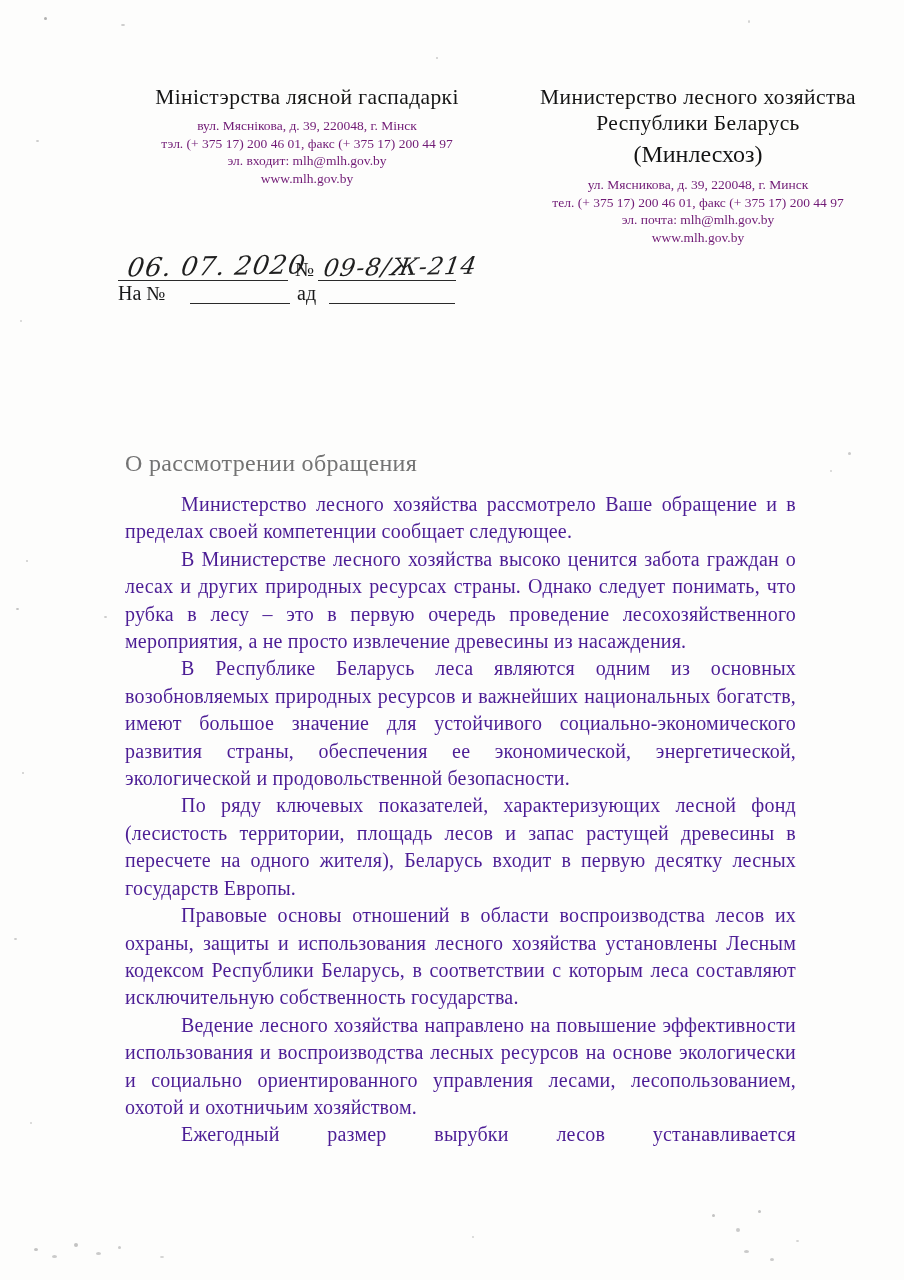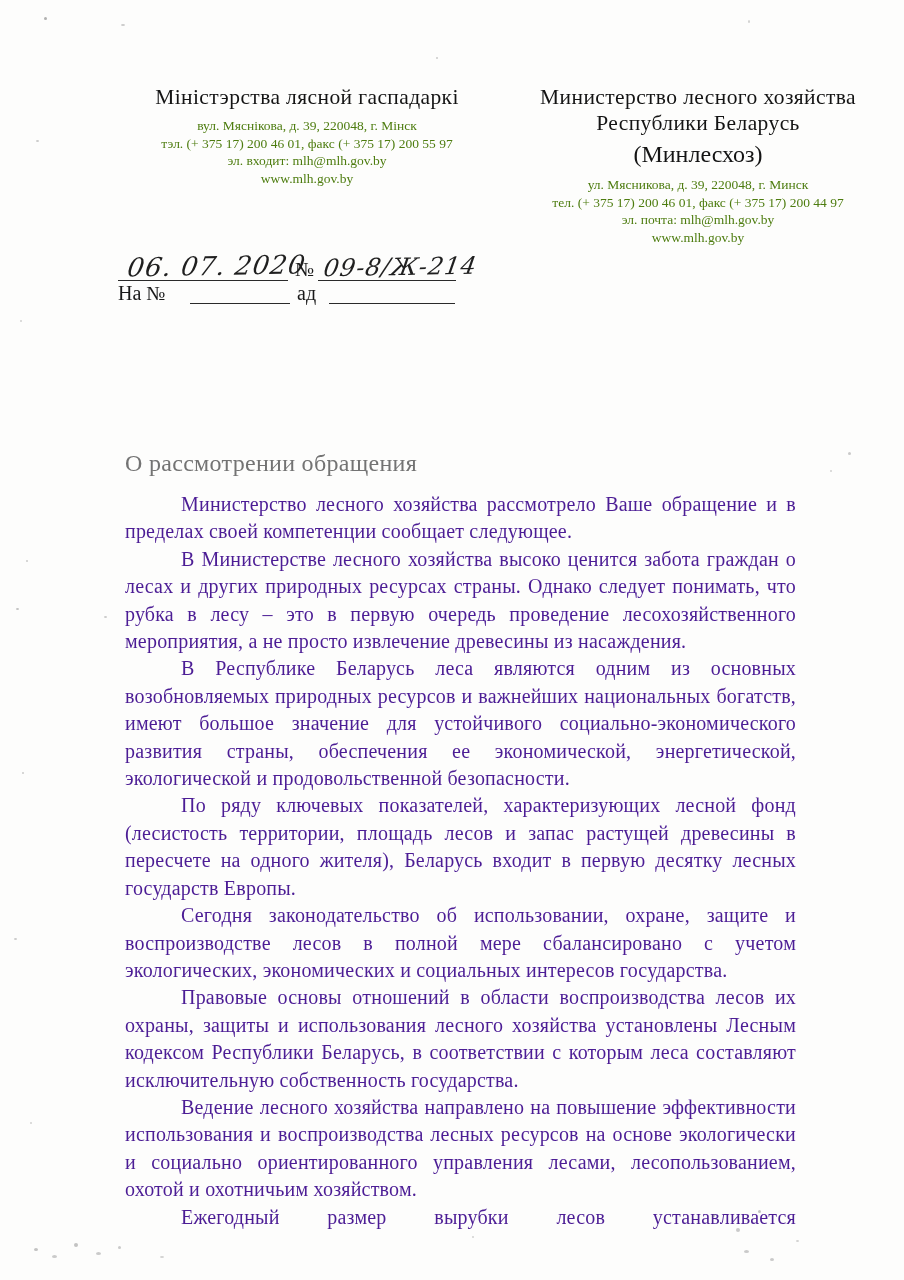--- a/index.html
+++ b/index.html
@@ -34,7 +34,7 @@
   .org-addr{
     margin-top:7px;
     font-size:13.5px;line-height:17.5px;
-    color:#4d7c0f;
+    color:#701a75;
   }
   
   .ref{position:absolute;font-size:20px;color:#191919;}

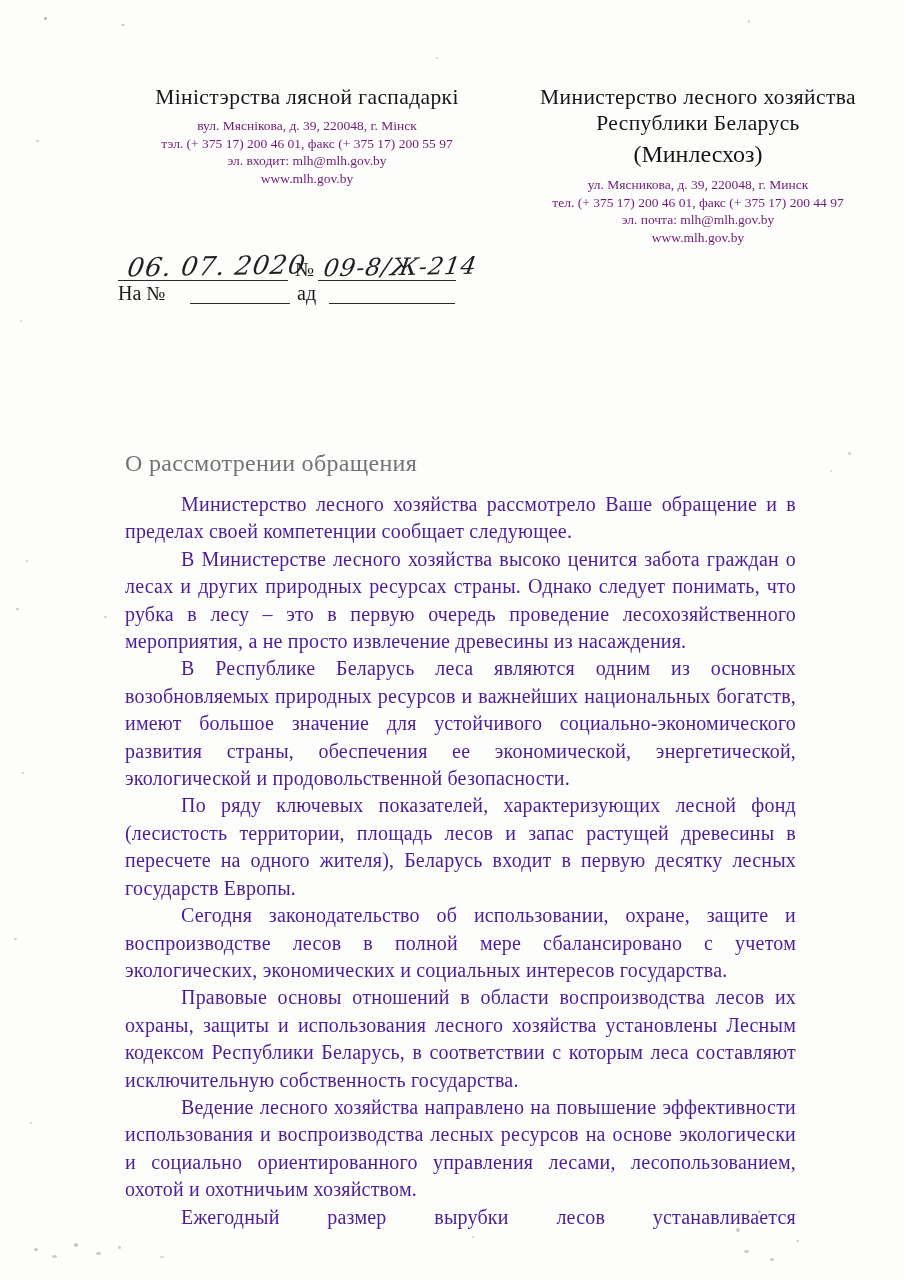--- a/index.html
+++ b/index.html
@@ -84,7 +84,7 @@
     <div class="org-name">Міністэрства лясной гаспадаркі</div>
     <div class="org-addr">
       <div>вул. Мяснікова, д. 39, 220048, г. Мінск</div>
-      <div>тэл. (+ 375 17) 200 46 01, факс (+ 375 17) 200 55 97</div>
+      <div>тэл. (+ 375 17) 200 46 01, факс (+ 375 17) 200 44 97</div>
       <div>эл. входит: mlh@mlh.gov.by</div>
       <div>www.mlh.gov.by</div>
     </div>

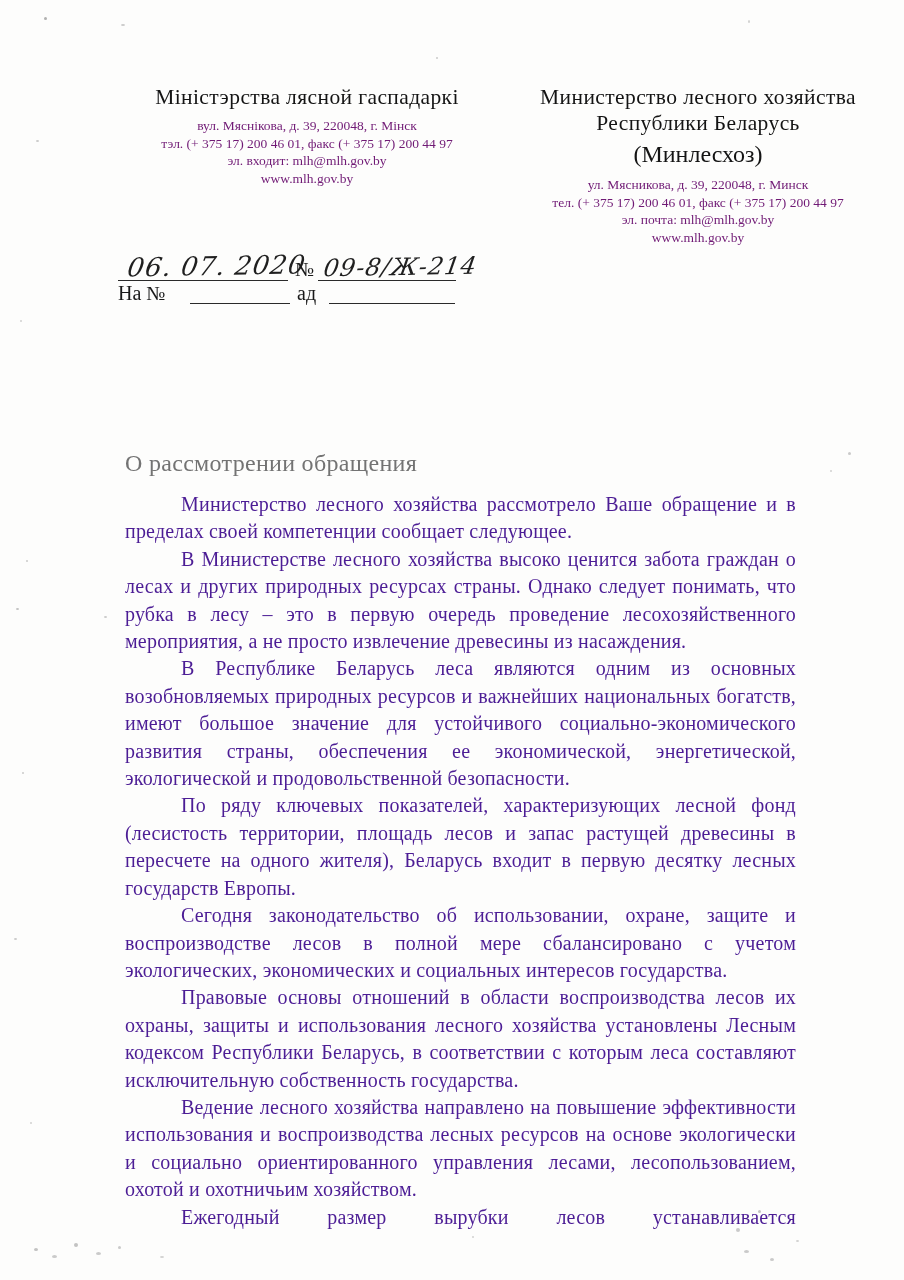--- a/index.html
+++ b/index.html
@@ -122,7 +122,6 @@
     <p>В Министерстве лесного хозяйства высоко ценится забота граждан о лесах и других природных ресурсах страны. Однако следует понимать, что рубка в лесу – это в первую очередь проведение лесохозяйственного мероприятия, а не просто извлечение древесины из насаждения.</p>
     <p>В Республике Беларусь леса являются одним из основных возобновляемых природных ресурсов и важнейших национальных богатств, имеют большое значение для устойчивого социально-экономического развития страны, обеспечения ее экономической, энергетической, экологической и продовольственной безопасности.</p>
     <p>По ряду ключевых показателей, характеризующих лесной фонд (лесистость территории, площадь лесов и запас растущей древесины в пересчете на одного жителя), Беларусь входит в первую десятку лесных государств Европы.</p>
-    <p>Сегодня законодательство об использовании, охране, защите и воспроизводстве лесов в полной мере сбалансировано с учетом экологических, экономических и социальных интересов государства.</p>
     <p>Правовые основы отношений в области воспроизводства лесов их охраны, защиты и использования лесного хозяйства установлены Лесным кодексом Республики Беларусь, в соответствии с которым леса составляют исключительную собственность государства.</p>
     <p>Ведение лесного хозяйства направлено на повышение эффективности использования и воспроизводства лесных ресурсов на основе экологически и социально ориентированного управления лесами, лесопользованием, охотой и охотничьим хозяйством.</p>
     <p class="force-last">Ежегодный размер вырубки лесов устанавливается</p>

